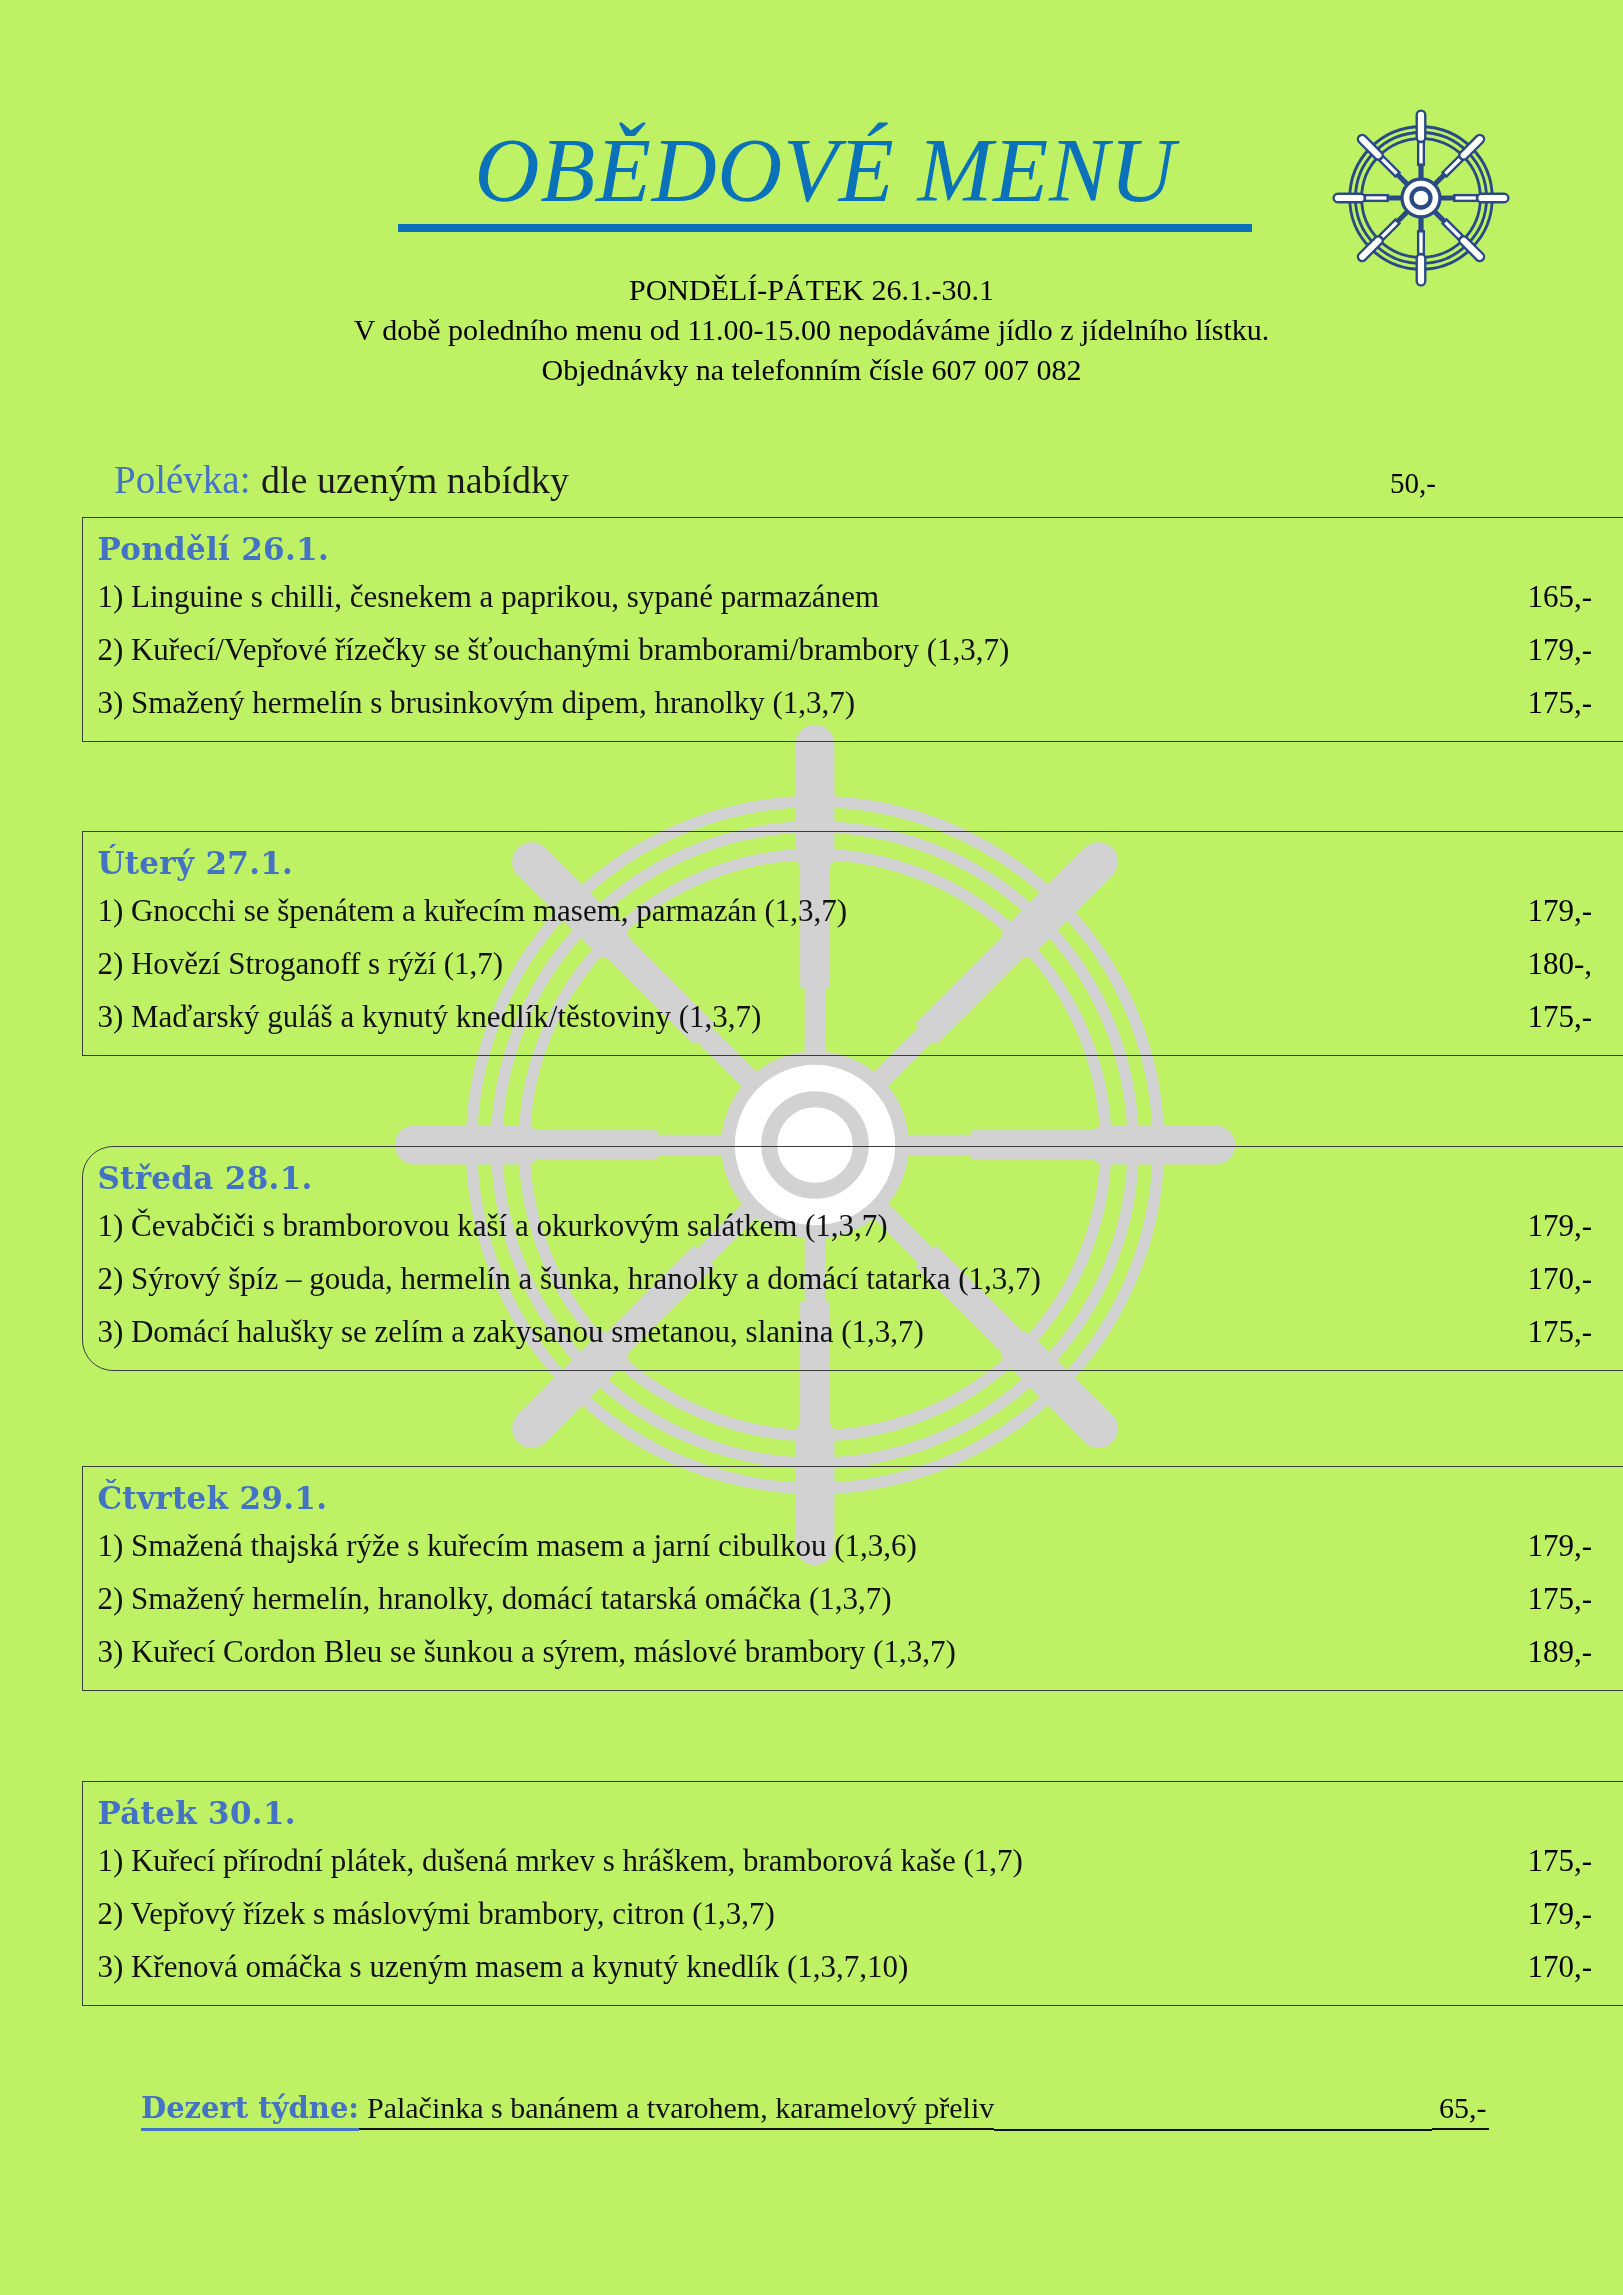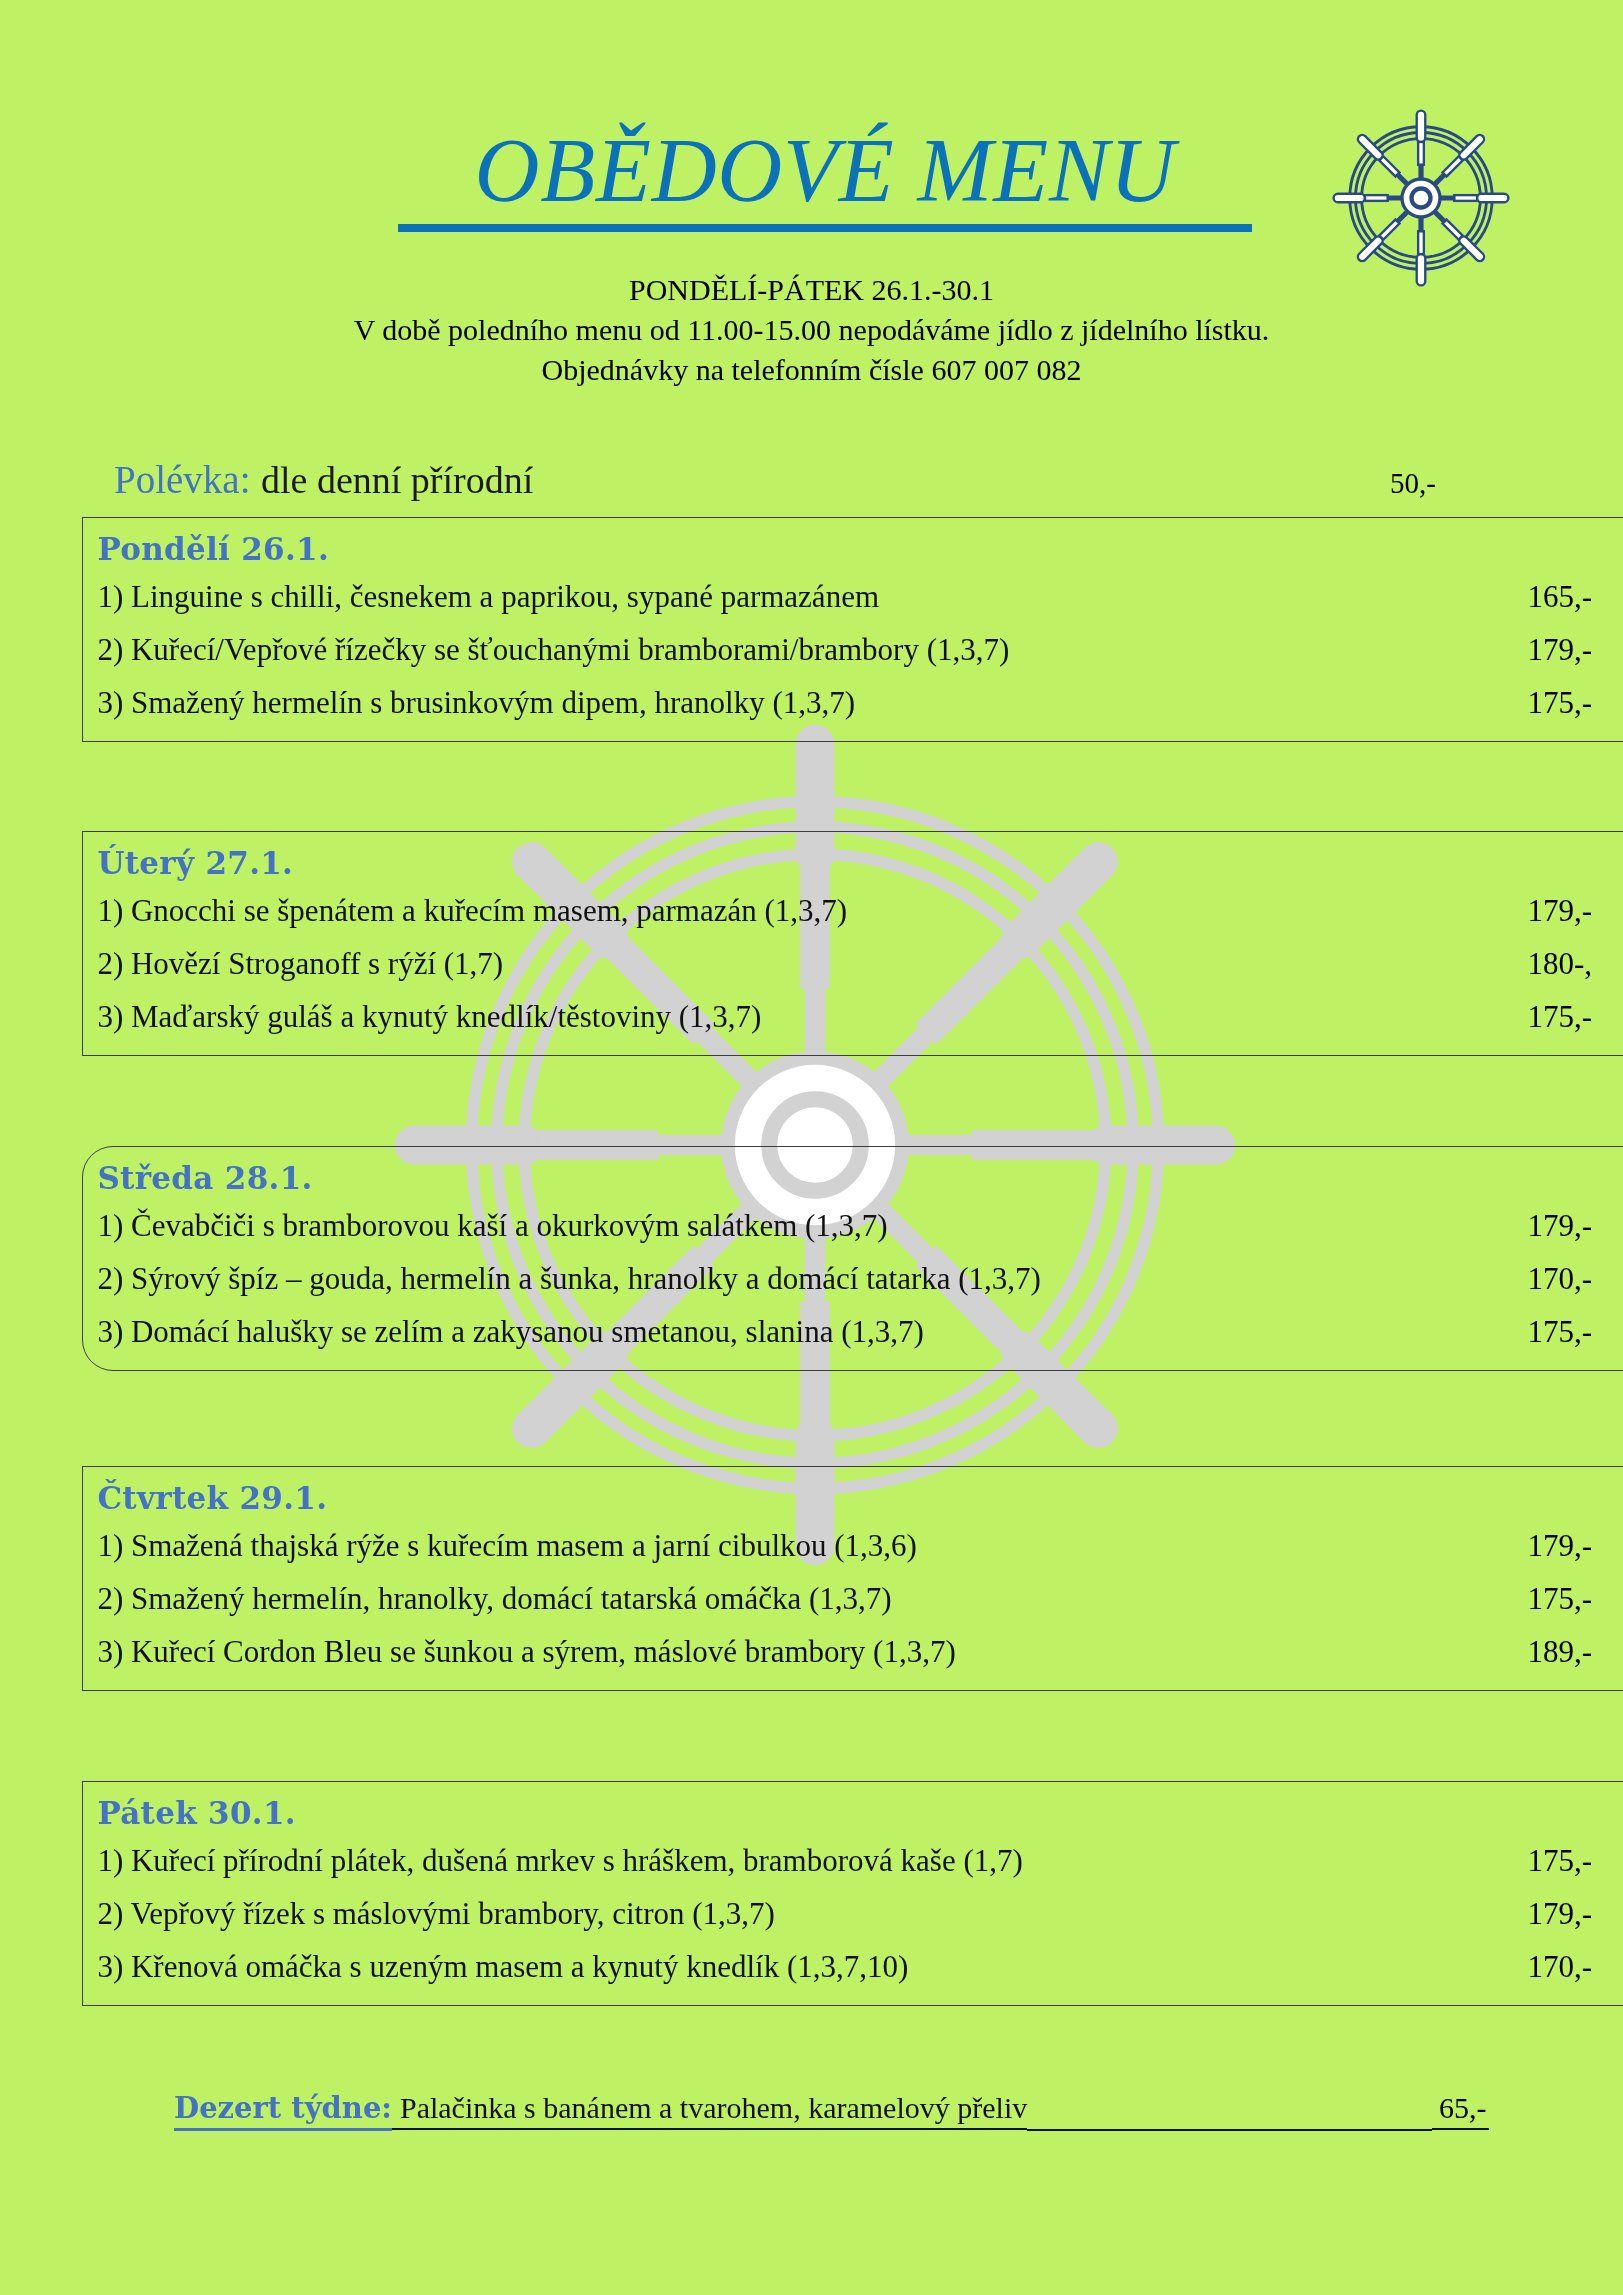--- a/index.html
+++ b/index.html
@@ -336,7 +336,7 @@
 
   <div id="soup-row">
     <span id="soup-label">Polévka:</span>
-    <span id="soup-name">dle denní přírodní</span>
+    <span id="soup-name">dle uzeným nabídky</span>
     <span id="soup-price">50,-</span>
   </div>
 

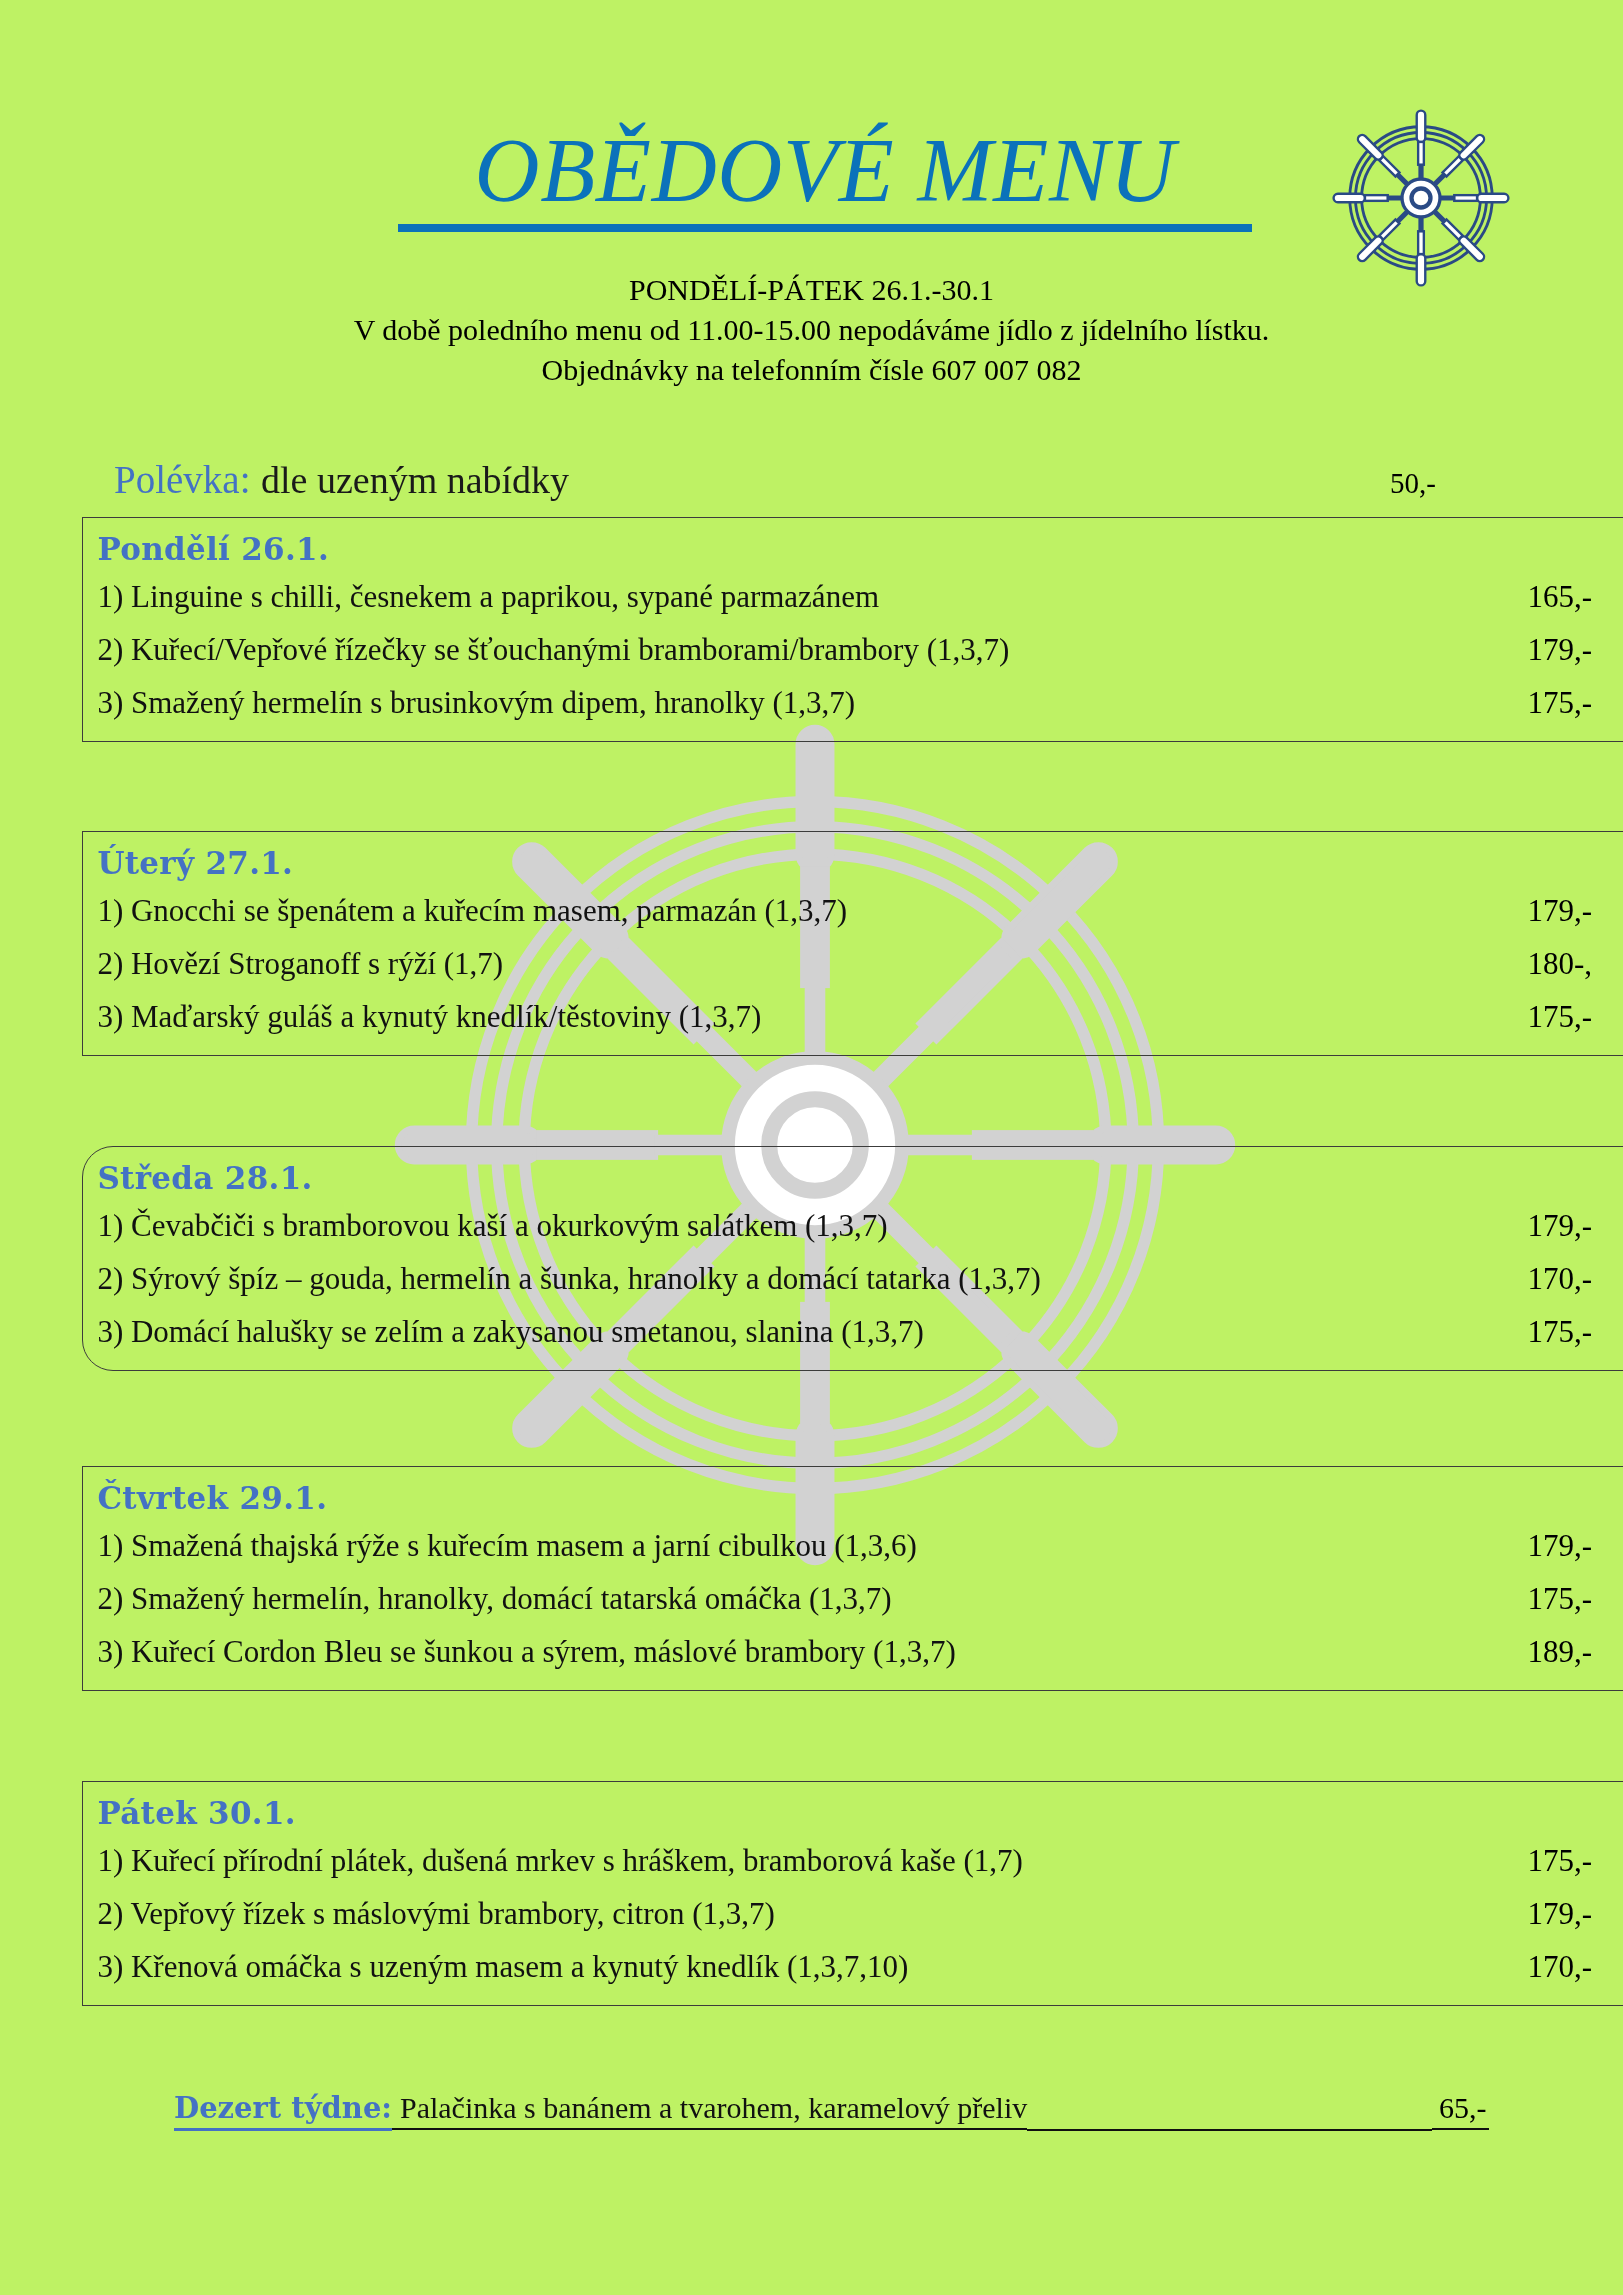--- a/index.html
+++ b/index.html
@@ -175,7 +175,6 @@
     border-bottom: 3.3px solid #4472C4;
     padding-bottom: 2.6px;
     white-space: nowrap;
-    margin-left: 33px;
   }
   #dessert-name {
     font-size: 30px;

